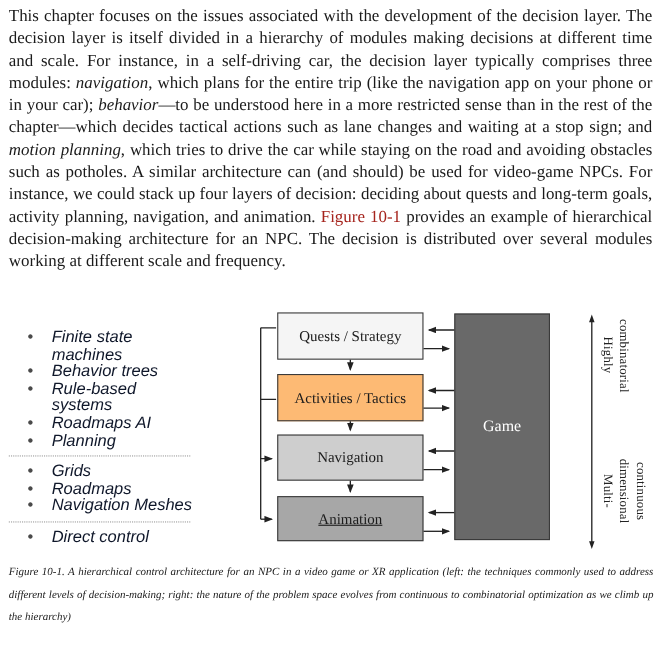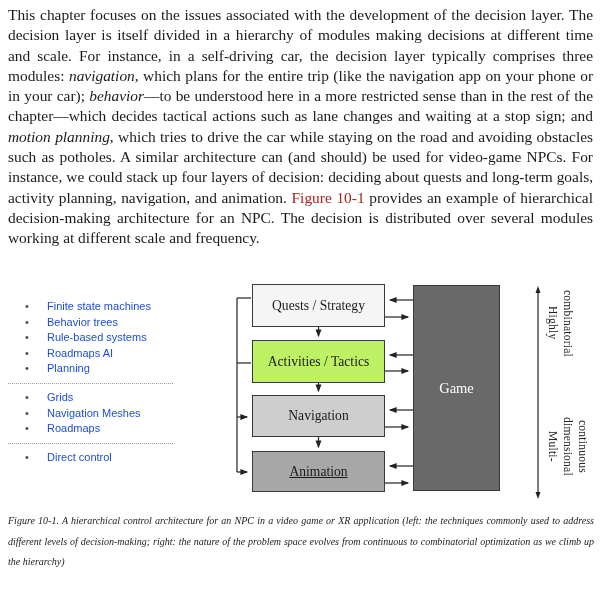--- a/index.html
+++ b/index.html
@@ -17,8 +17,8 @@
 
   
   .tech{position:absolute;left:8px;top:21px;width:172px;
-        font-family:"Liberation Sans",sans-serif;
-        font-size:11px;color:#1d4ed8;}
+        font-family:"Liberation Sans",sans-serif;font-style:italic;
+        font-size:15px;color:#0f172a;}
   .tech ul{list-style:none;margin:0;padding:0;}
   .tech li{position:relative;padding-left:39px;line-height:15.6px;}
   .tech li::before{content:"\2022";position:absolute;left:17px;top:0;

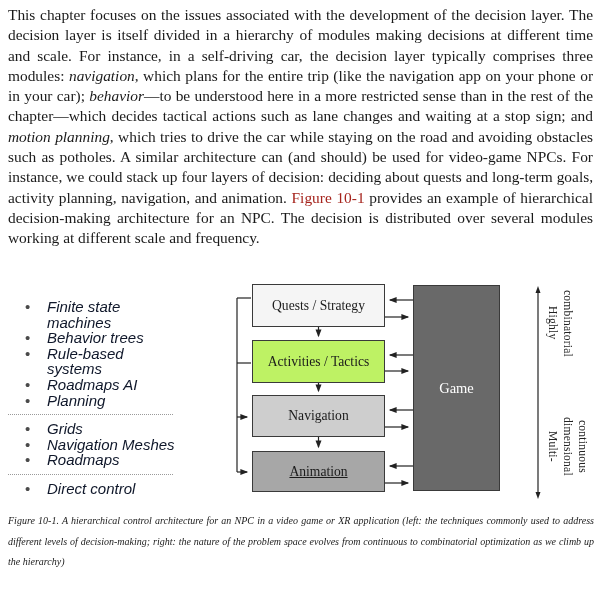--- a/index.html
+++ b/index.html
@@ -83,7 +83,7 @@
     <div class="mbox m0" style="background: rgb(245, 245, 245);">
       <span>Quests / Strategy</span>
     </div>
-    <div class="mbox m1" style="background: #bef264; justify-content: center;">
+    <div class="mbox m1" style="background: #fdba74; justify-content: center;">
       <span>Activities / Tactics</span>
     </div>
     <div class="mbox m2" style="background: rgb(206, 206, 206);">

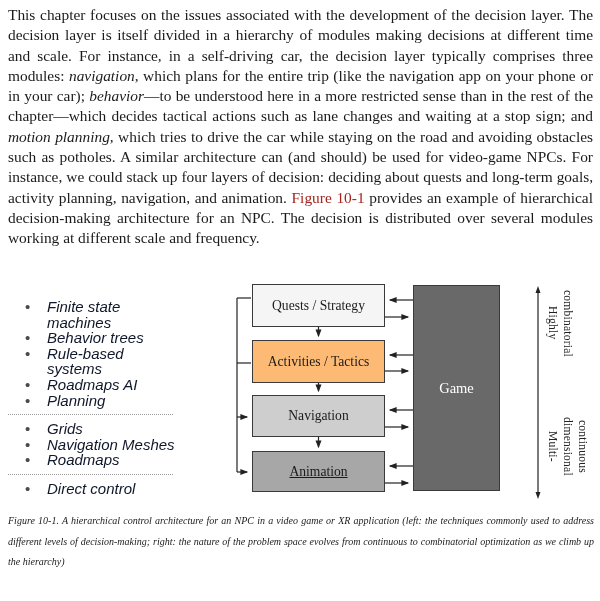--- a/index.html
+++ b/index.html
@@ -71,8 +71,8 @@
       <hr class="divider">
       <ul>
         <li>Grids</li>
+        <li>Roadmaps</li>
         <li>Navigation Meshes</li>
-        <li>Roadmaps</li>
       </ul>
       <hr class="divider">
       <ul>

